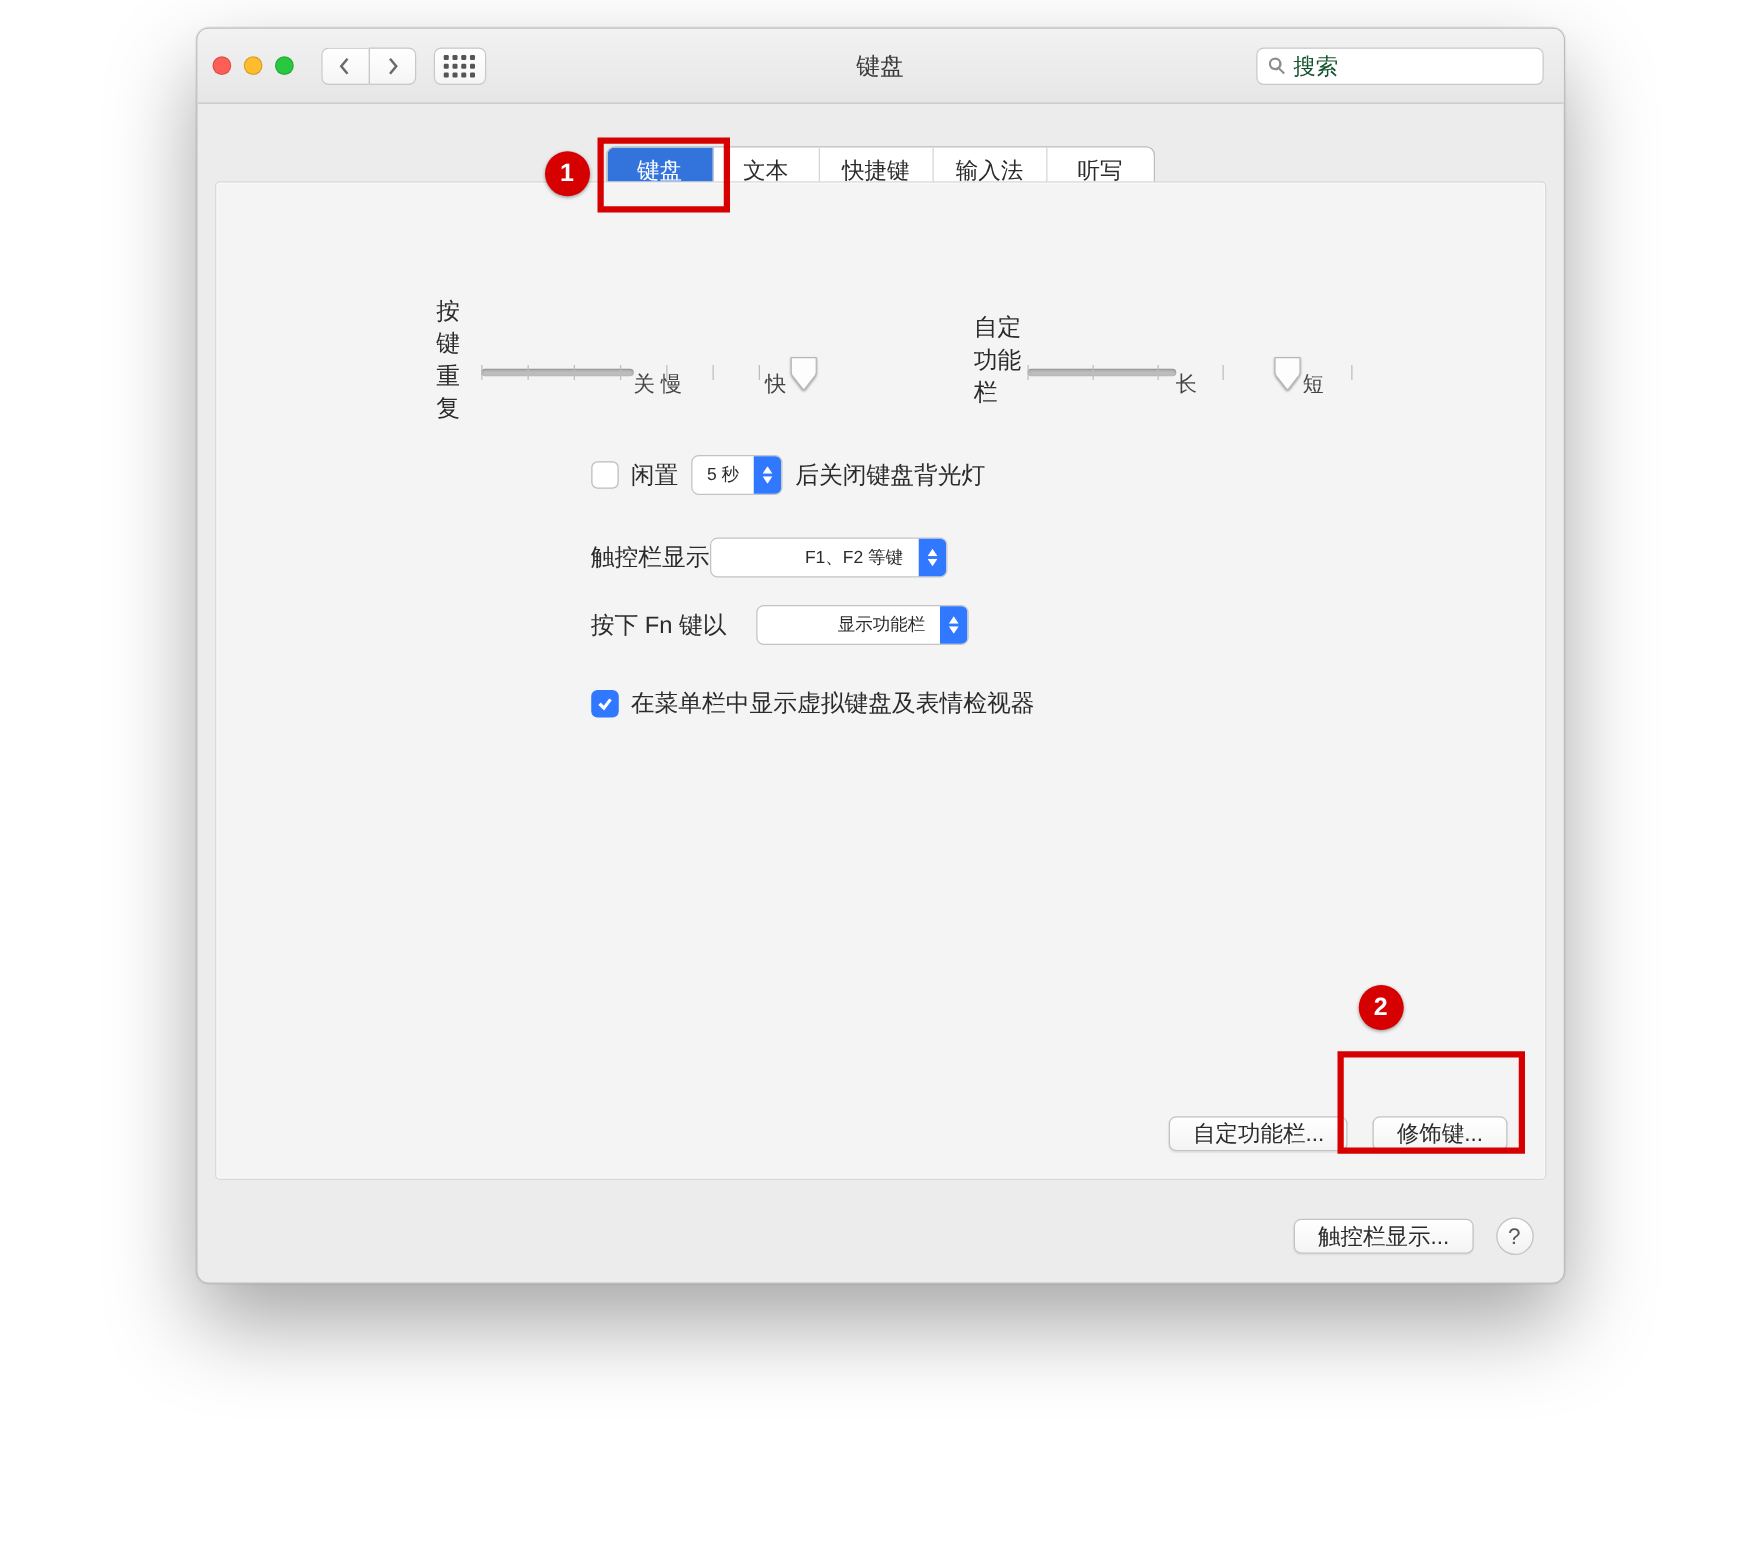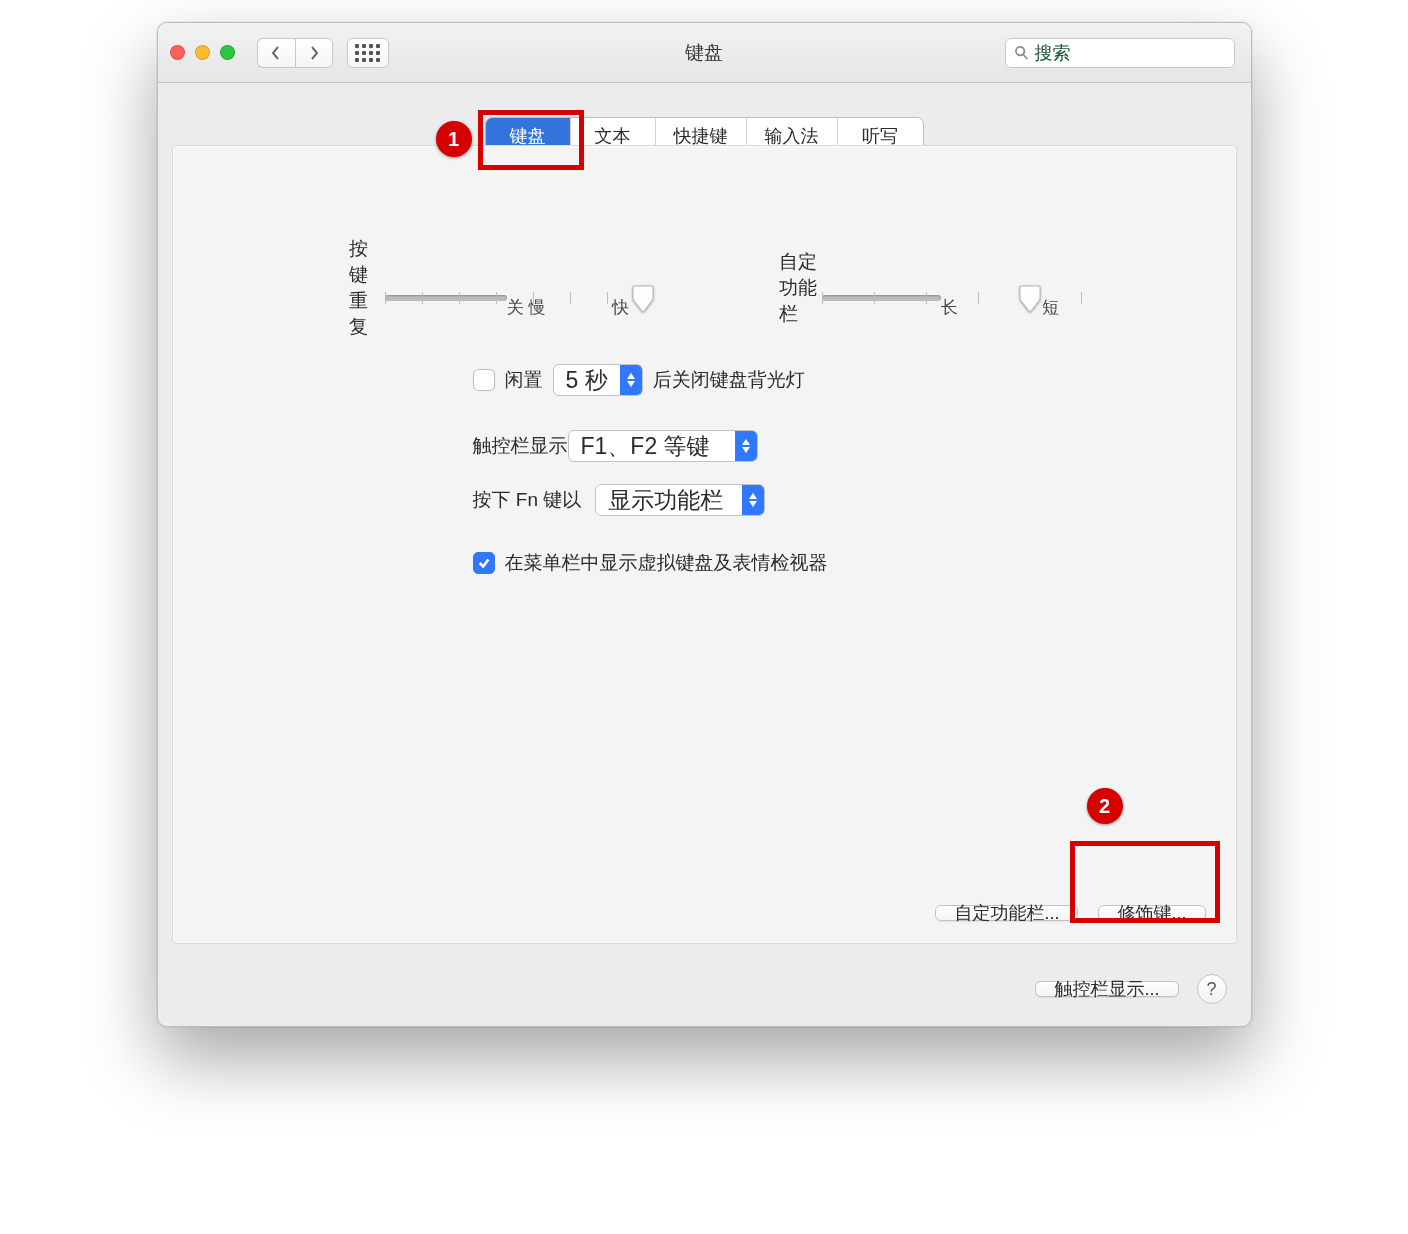--- a/index.html
+++ b/index.html
@@ -160,7 +160,7 @@
     background:#fff;
     overflow:hidden;
   }
-  .select .val { padding:0 12px; font-size:23px; }
+  .select .val { padding:0 12px; font-size:14px;text-align:right; }
   .select .arrows { width:22px; height:32px; background:#2f78ff; display:flex; flex-direction:column; align-items:center; justify-content:center; gap:2px; }
   .select .arrows svg { width:8px; height:6px; fill:#fff; }
 

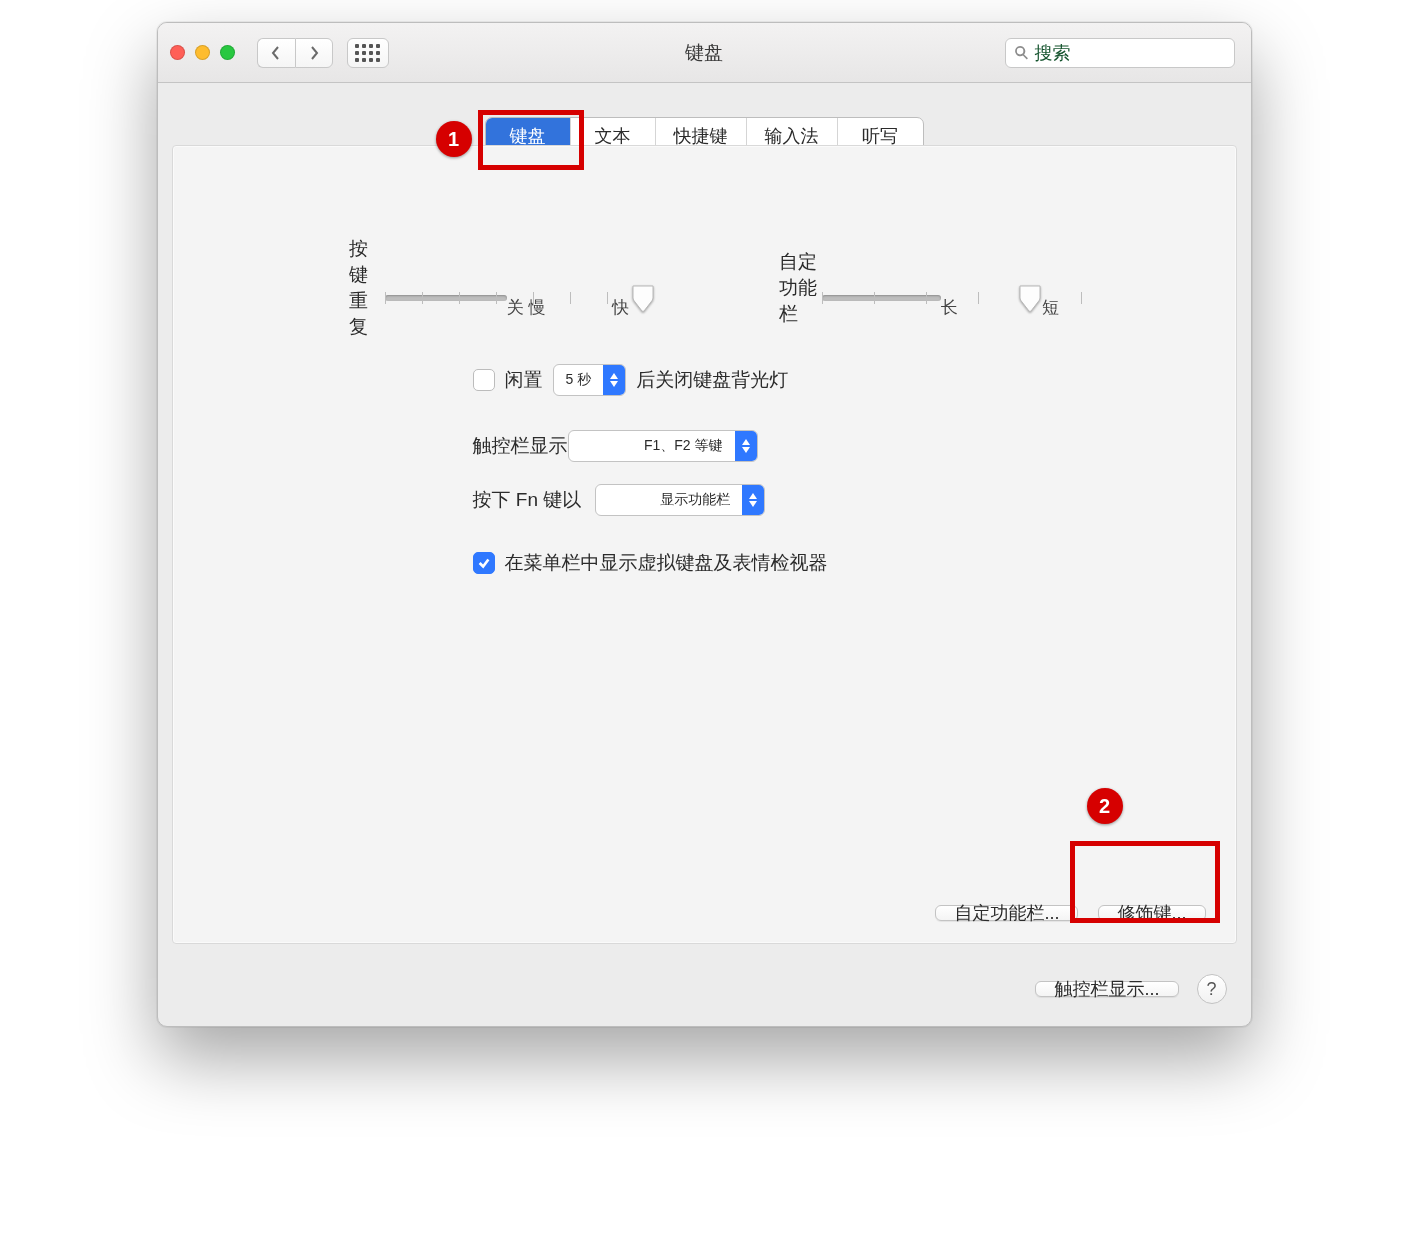--- a/index.html
+++ b/index.html
@@ -346,7 +346,7 @@
       </div>
 
       <div class="row">
-        <span style="margin-right:14px">按下 Fn 键以</span>
+        <span style="margin-right:24px">按下 Fn 键以</span>
         <span class="select" style="min-width:170px">
           <span class="val" style="flex:1">显示功能栏</span>
           <span class="arrows">

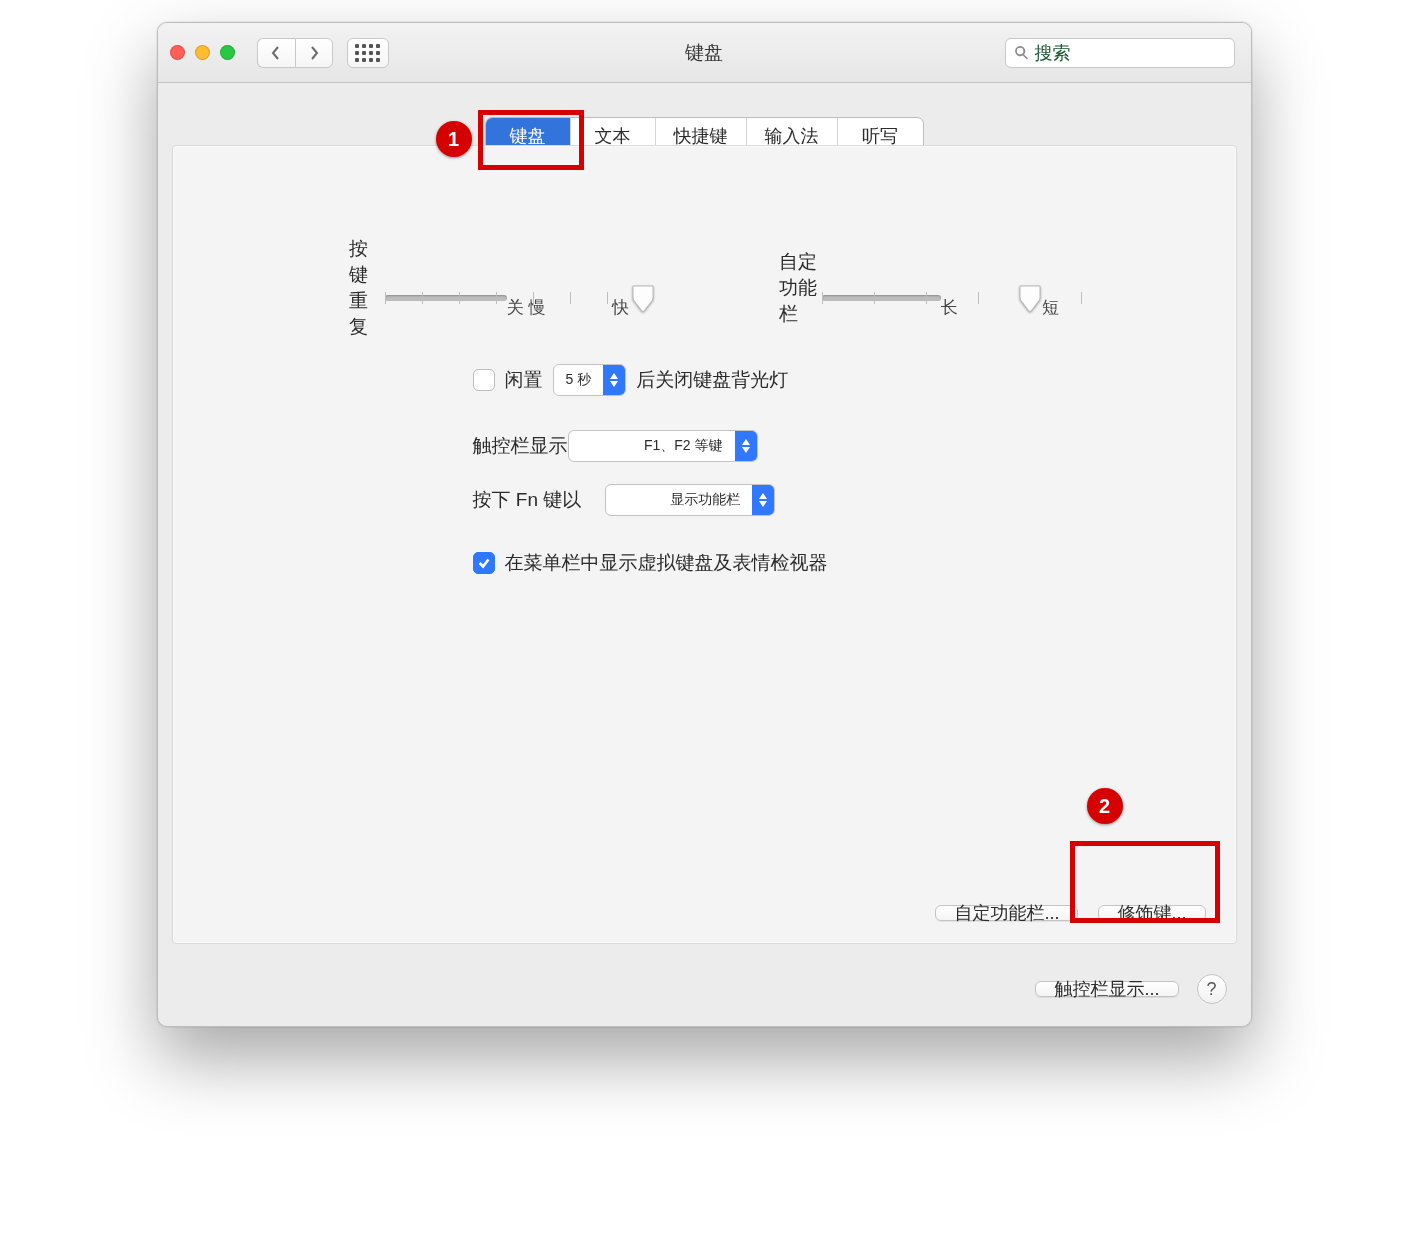--- a/index.html
+++ b/index.html
@@ -165,7 +165,7 @@
   .select .arrows svg { width:8px; height:6px; fill:#fff; }
 
   .btn {
-    height:16px;
+    height:28px;
     padding: 0 18px;
     background:linear-gradient(#ffffff,#f4f4f4);
     border:1px solid #c3c3c3;

